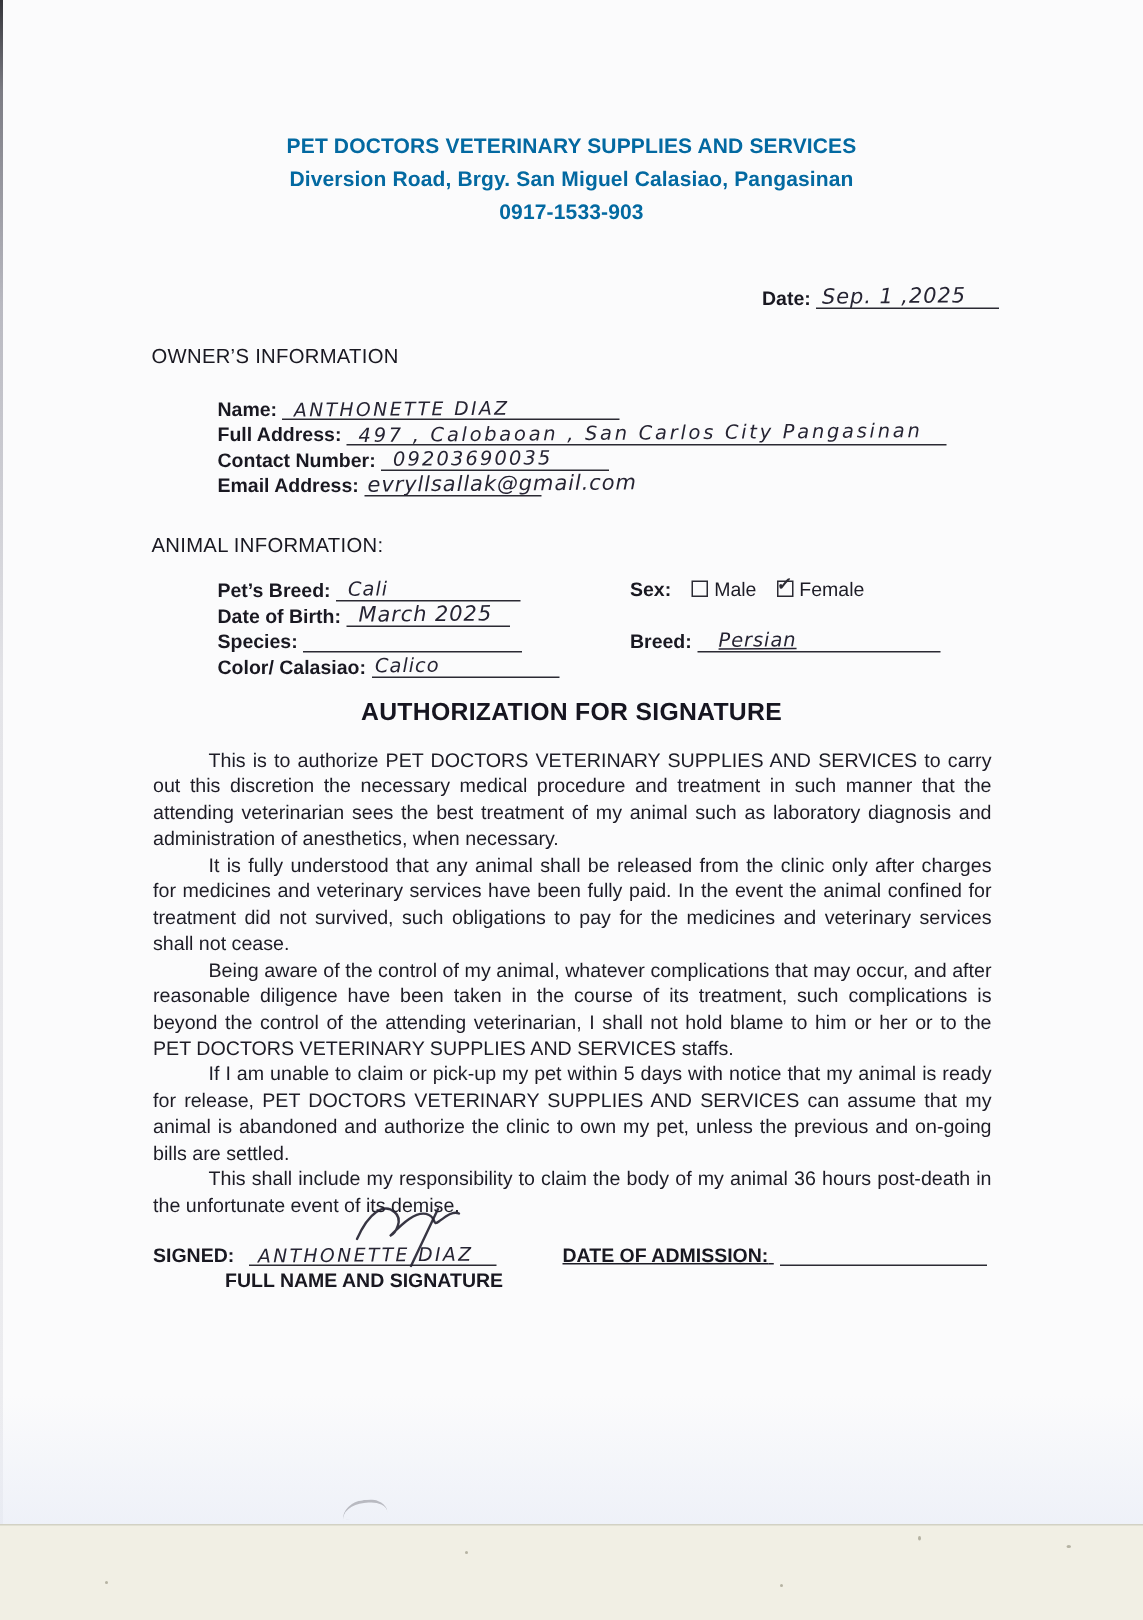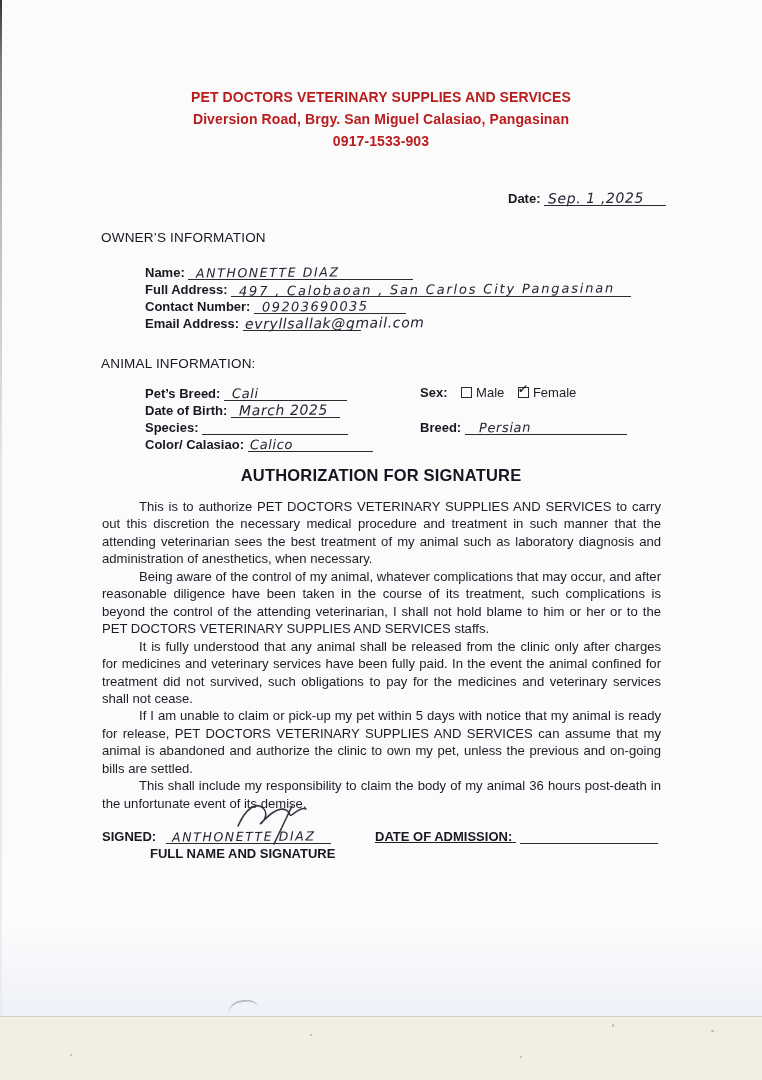--- a/index.html
+++ b/index.html
@@ -40,7 +40,7 @@
   .header{
     position:absolute;left:102px;top:86px;width:558px;
     text-align:center;font-weight:700;font-size:14px;line-height:22px;
-    letter-spacing:.1px;color:#b91c1c;
+    letter-spacing:.1px;color:#0369a1;
   }
   
   .lbl{font-weight:700;font-size:13px;color:#191821;white-space:nowrap;}

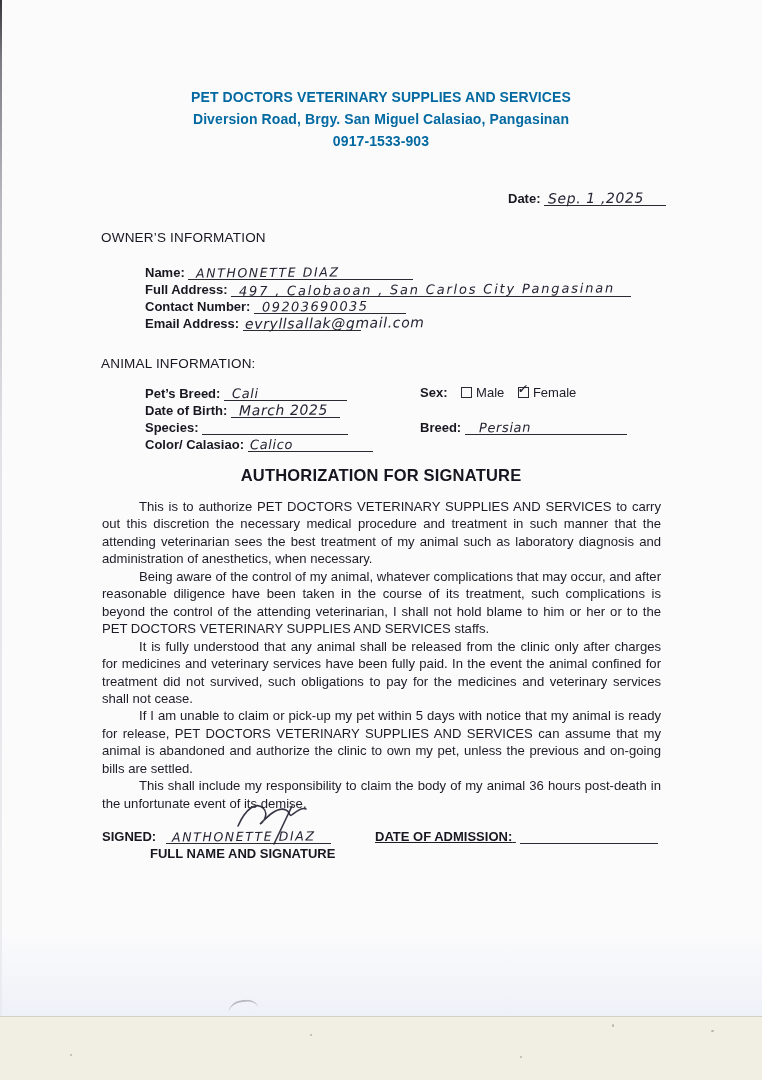--- a/index.html
+++ b/index.html
@@ -184,7 +184,7 @@
   <div class="row" style="left:420px;top:419px;">
     <span class="lbl">Breed:</span>
     <span class="uline" style="width:162px;">
-      <span class="hw" style="left:14px;">Persian</span>
+      <span class="hw" style="left:14px;text-decoration:underline;">Persian</span>
     </span>
   </div>
 

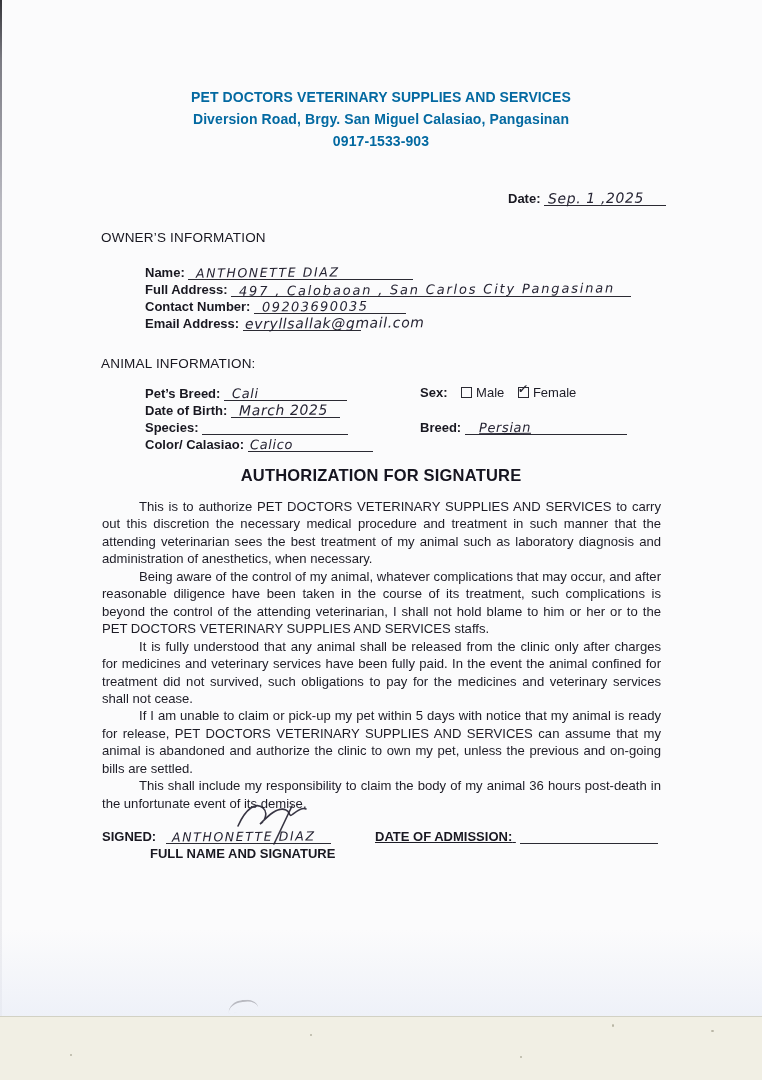--- a/index.html
+++ b/index.html
@@ -199,8 +199,8 @@
 
   <div class="auth-body">
     <p>This is to authorize PET DOCTORS VETERINARY SUPPLIES AND SERVICES to carry out this discretion the necessary medical procedure and treatment in such manner that the attending veterinarian sees the best treatment of my animal such as laboratory diagnosis and administration of anesthetics, when necessary.</p>
+    <p>It is fully understood that any animal shall be released from the clinic only after charges for medicines and veterinary services have been fully paid. In the event the animal confined for treatment did not survived, such obligations to pay for the medicines and veterinary services shall not cease.</p>
     <p>Being aware of the control of my animal, whatever complications that may occur, and after reasonable diligence have been taken in the course of its treatment, such complications is beyond the control of the attending veterinarian, I shall not hold blame to him or her or to the PET DOCTORS VETERINARY SUPPLIES AND SERVICES staffs.</p>
-    <p>It is fully understood that any animal shall be released from the clinic only after charges for medicines and veterinary services have been fully paid. In the event the animal confined for treatment did not survived, such obligations to pay for the medicines and veterinary services shall not cease.</p>
     <p>If I am unable to claim or pick-up my pet within 5 days with notice that my animal is ready for release, PET DOCTORS VETERINARY SUPPLIES AND SERVICES can assume that my animal is abandoned and authorize the clinic to own my pet, unless the previous and on-going bills are settled.</p>
     <p>This shall include my responsibility to claim the body of my animal 36 hours post-death in the unfortunate event of its demise.</p>
   </div>

